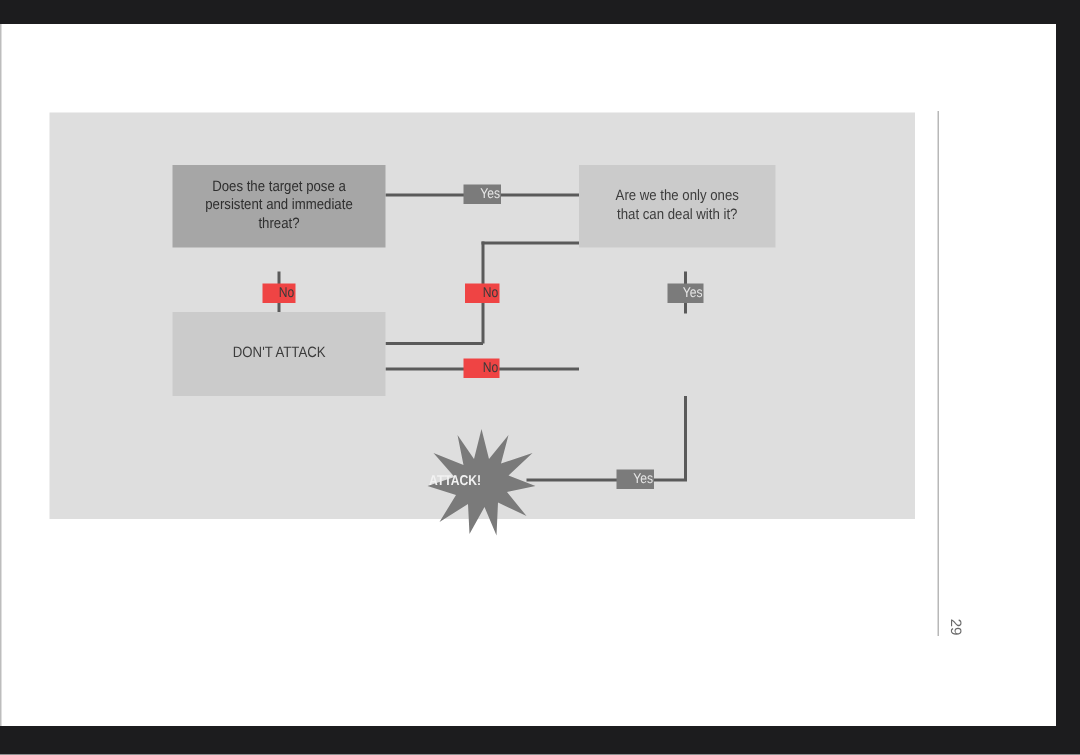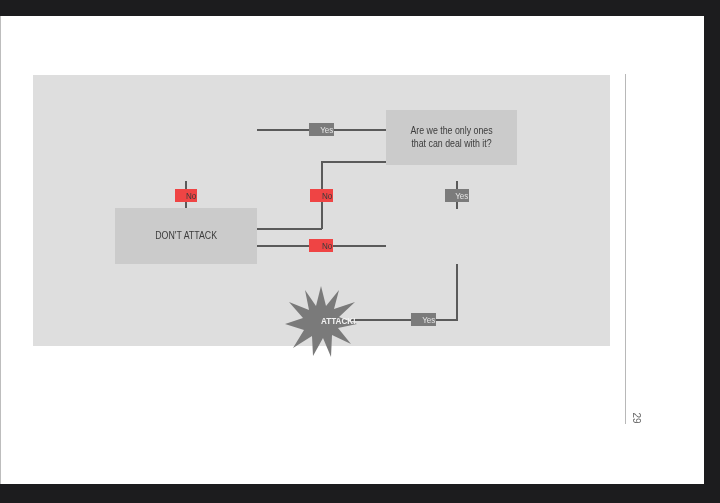--- a/index.html
+++ b/index.html
@@ -83,6 +83,9 @@
     <div class="line" style="left:423px; top:189px; width:1.5px; height:56px;"></div>
     <div class="line" style="left:318px; top:244px; width:107px; height:1.5px;"></div>
 
+    <div class="node node-dark" style="left:82px; top:35px; width:142px; height:55px;">
+      <span>Does the target pose a persistent and immediate threat?</span>
+    </div>
     <div class="node node-light" style="left:353px; top:35px; width:131px; height:55px;">
       <span>Are we the only ones that can deal with it?</span>
     </div>

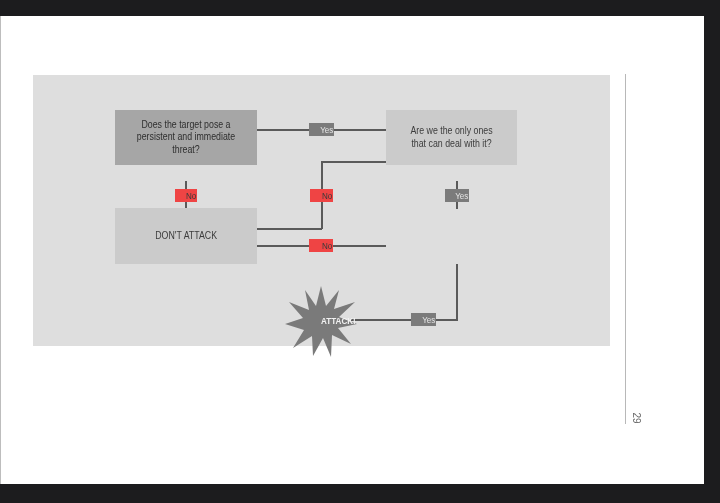--- a/index.html
+++ b/index.html
@@ -56,7 +56,7 @@
     .label-yes { background: #7b7b7b; color: #e6e6e6; }
     .burst { position: absolute; left: 250px; top: 209px; width: 76px; height: 76px; }
     .burst-text {
-      position: absolute; left: 250px; top: 240px; width: 76px; text-align: right;
+      position: absolute; left: 250px; top: 240px; width: 76px; text-align: left;
       font-size: 9.5px; font-weight: bold; color: #f2f2f2;
     }
     .burst-text span { display: inline-block; transform: scaleX(0.85); }

